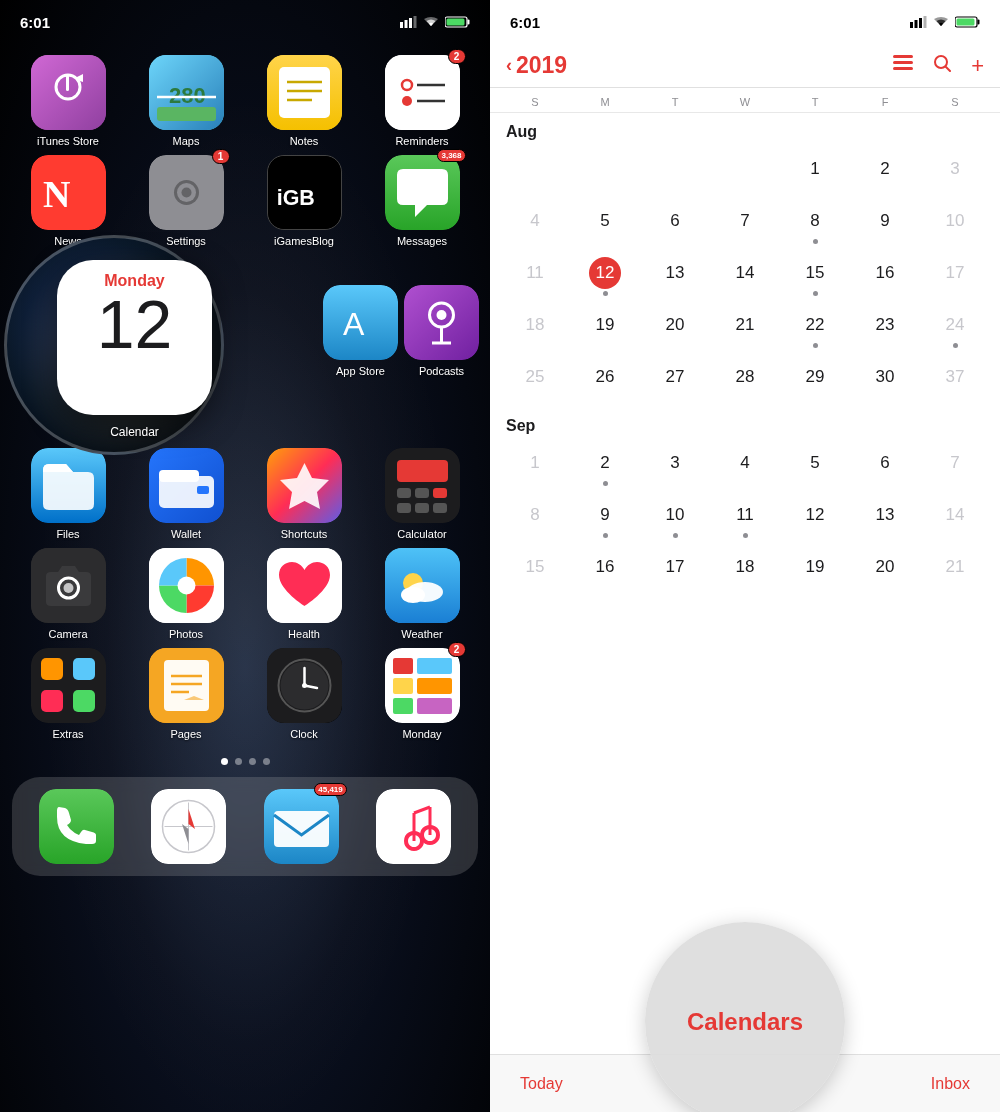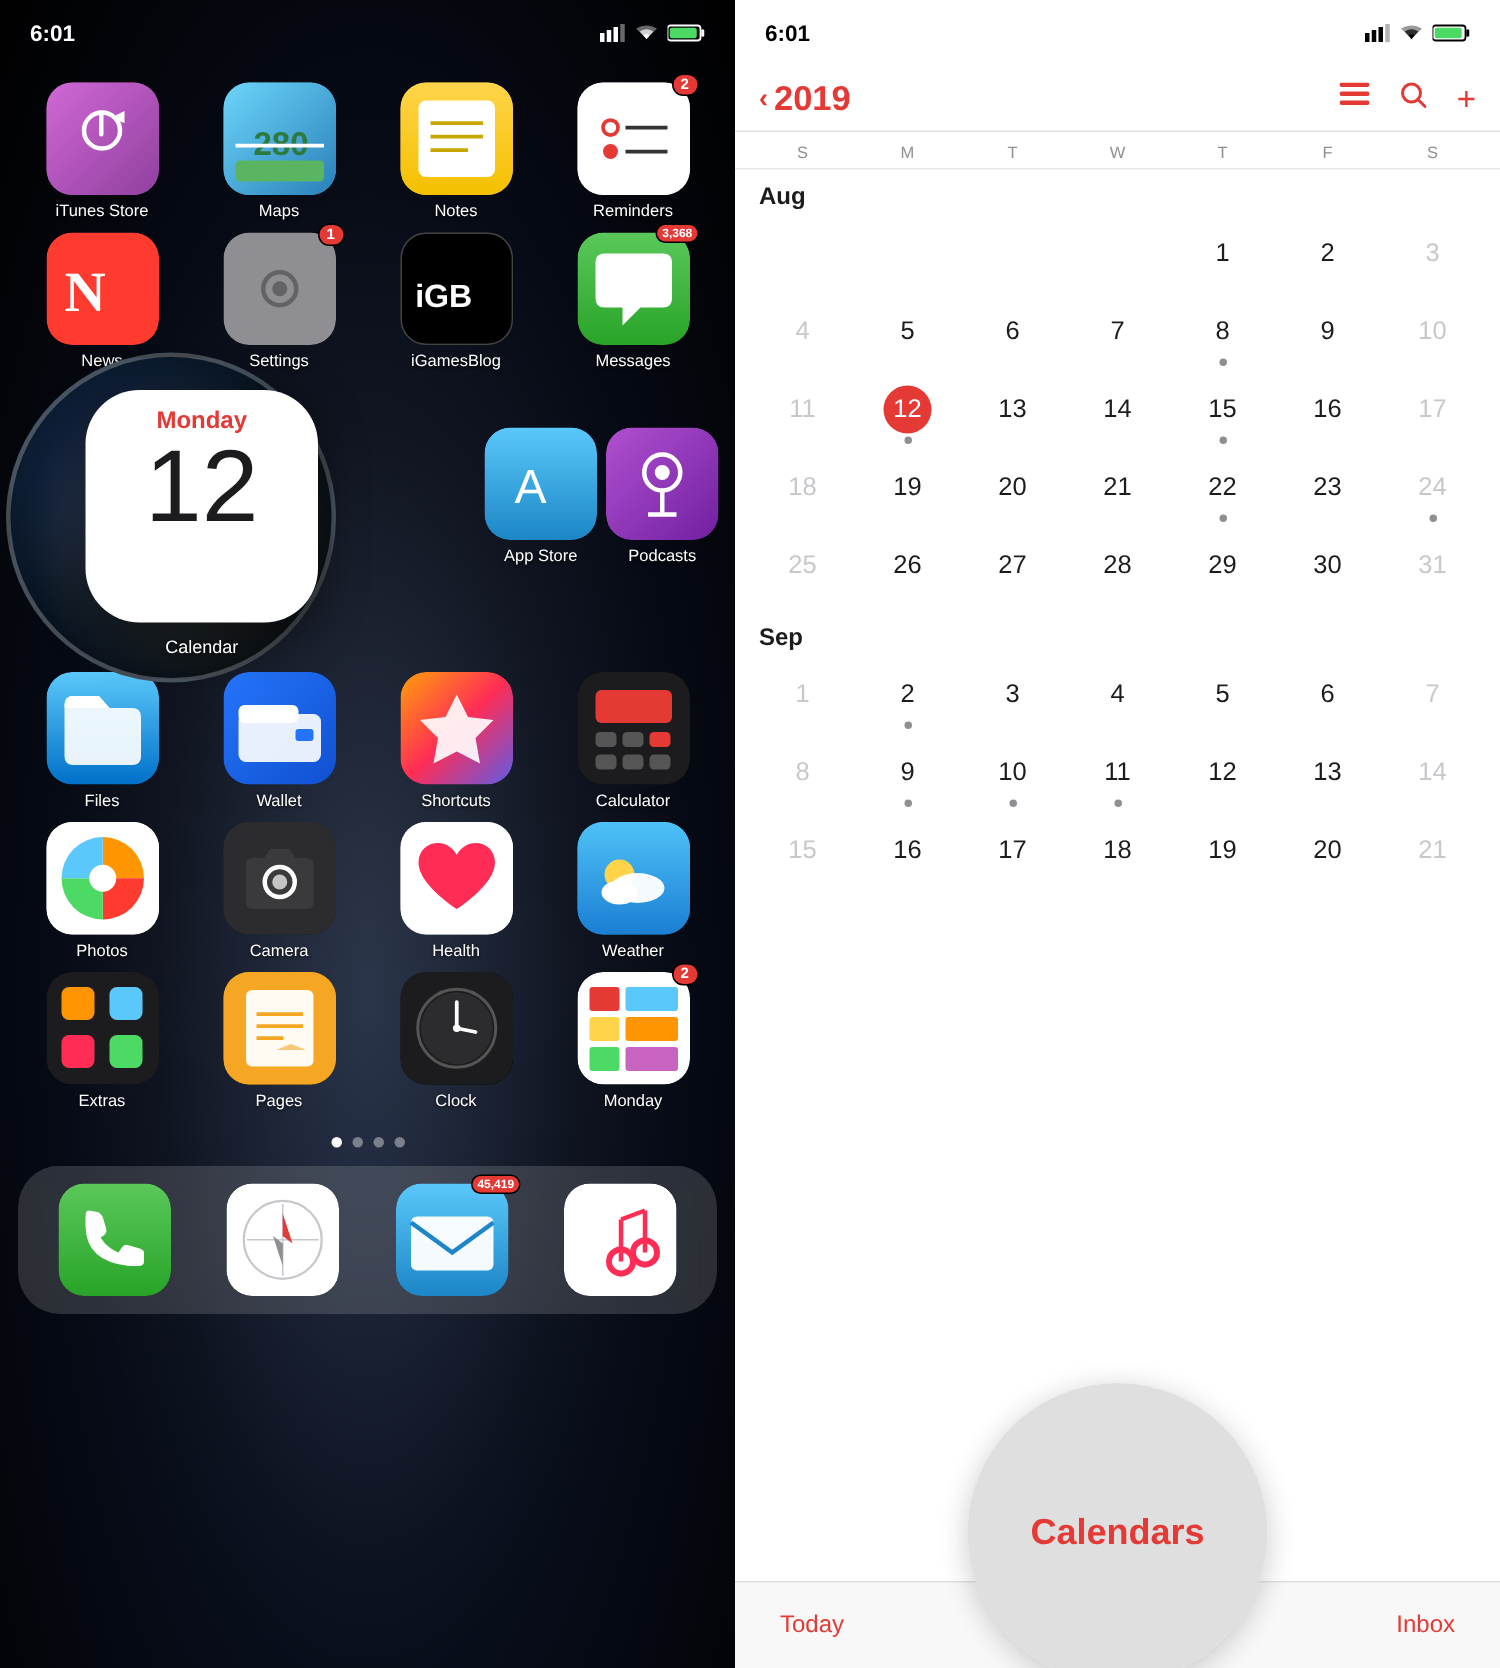--- a/index.html
+++ b/index.html
@@ -870,7 +870,7 @@
           <span class="cal-day-num">30</span>
         </div>
       <div class="cal-day">
-          <span class="cal-day-num muted">31</span>
+          <span class="cal-day-num muted">37</span>
         </div>
     </div>
 

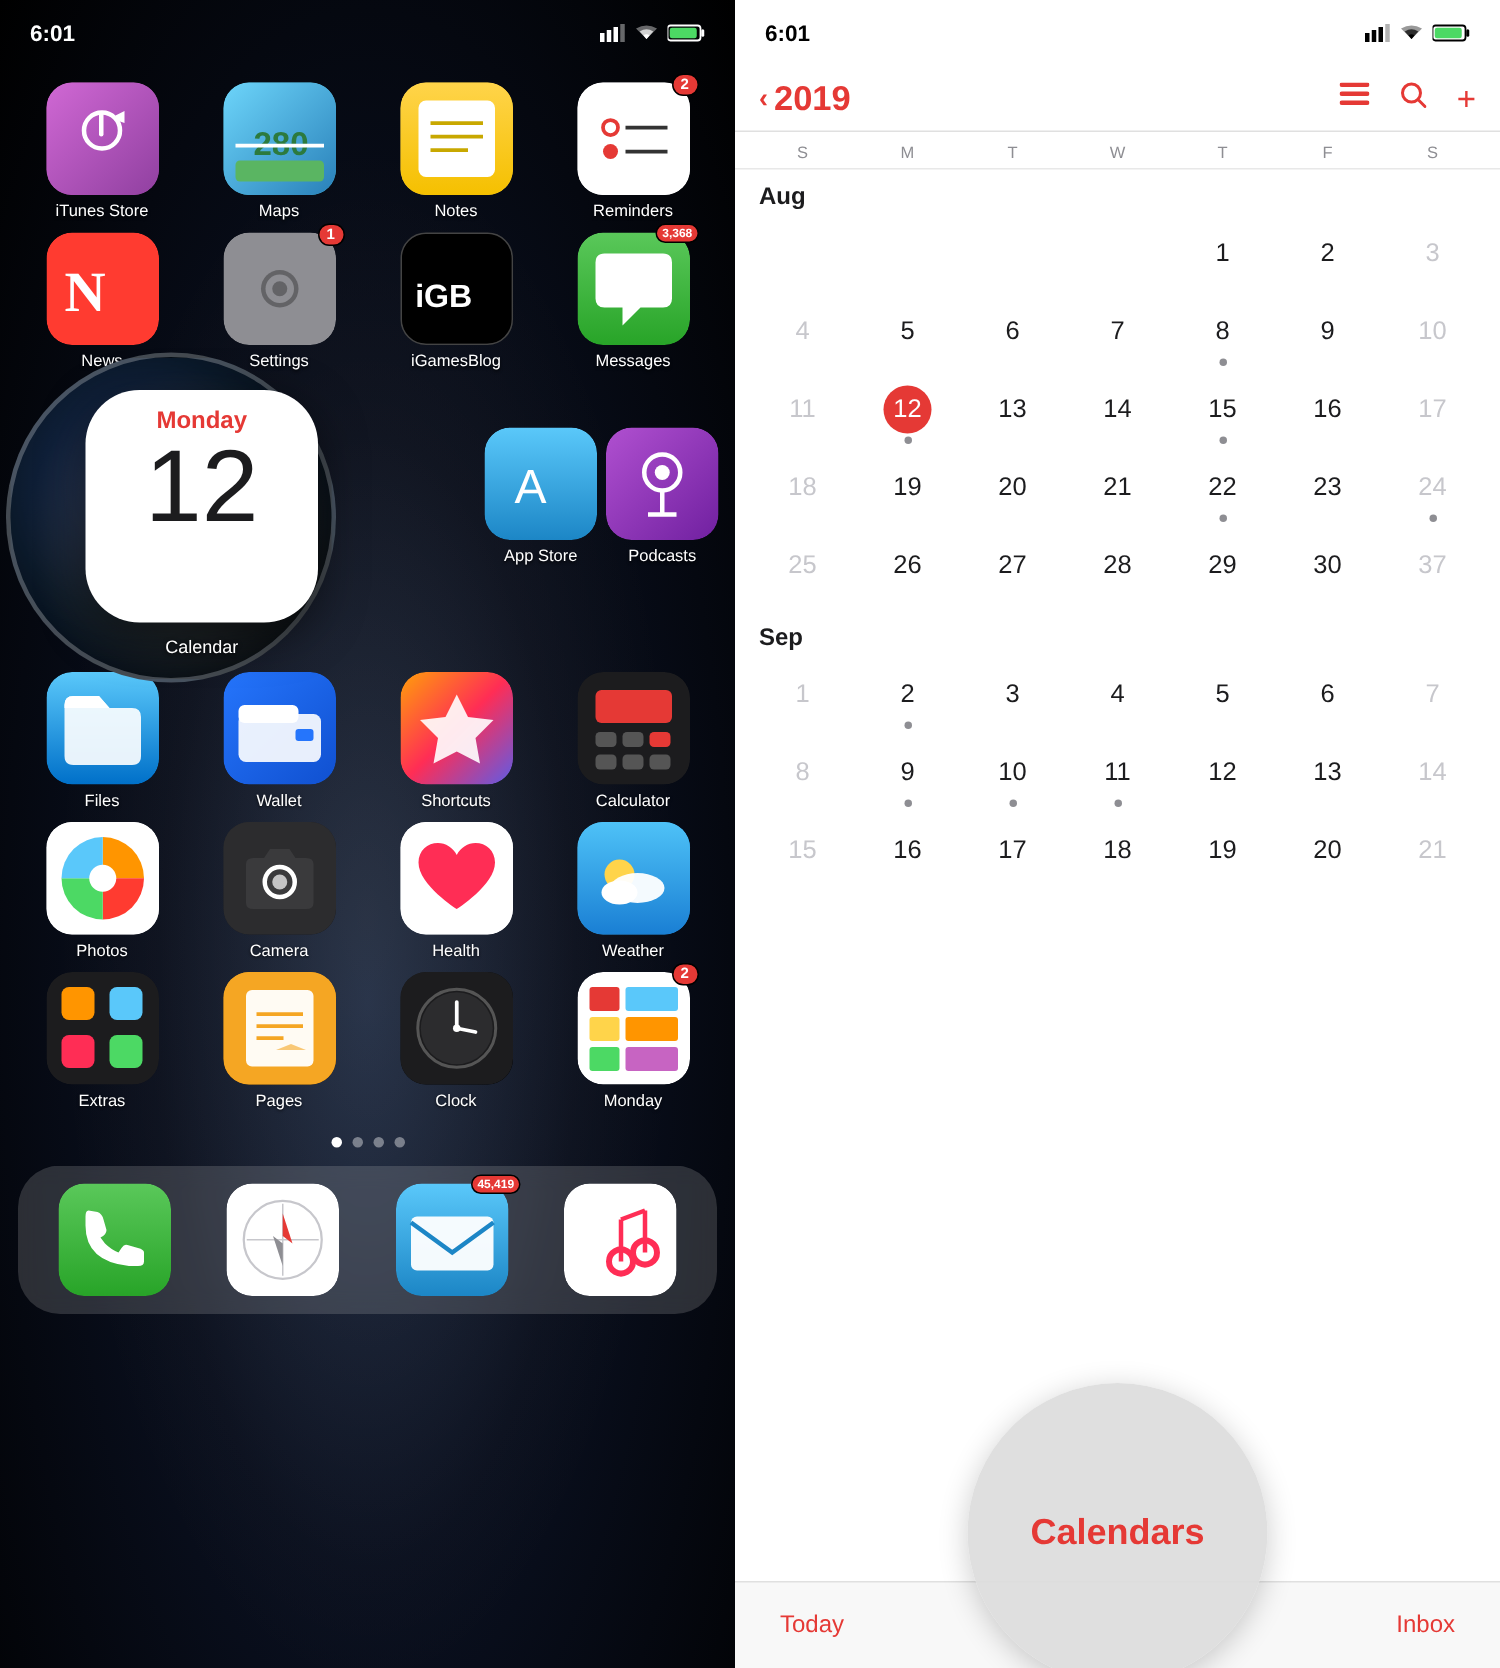--- a/index.html
+++ b/index.html
@@ -521,6 +521,18 @@
 
     <div style="display:grid;grid-template-columns:repeat(4,1fr);gap:16px 6px;margin-bottom:8px;">
       <div class="app-item">
+        <div class="app-icon icon-camera">
+          <svg viewBox="0 0 75 75">
+              <rect width="75" height="75" rx="17" fill="#2c2c2e"></rect>
+              <path d="M15 28 Q15 24 20 24 L27 24 L31 18 L44 18 L48 24 L55 24 Q60 24 60 28 L60 54 Q60 58 55 58 L20 58 Q15 58 15 54 Z" fill="#3a3a3c"></path>
+              <circle cx="37.5" cy="40" r="10" fill="none" stroke="white" stroke-width="3"></circle>
+              <circle cx="37.5" cy="40" r="5" fill="white" opacity="0.7"></circle>
+            </svg>
+        </div>
+        <span class="app-label">Camera</span>
+      </div>
+
+      <div class="app-item">
         <div class="app-icon icon-photos">
           <svg viewBox="0 0 75 75">
               <rect width="75" height="75" rx="17" fill="white"></rect>
@@ -532,18 +544,6 @@
             </svg>
         </div>
         <span class="app-label">Photos</span>
-      </div>
-
-      <div class="app-item">
-        <div class="app-icon icon-camera">
-          <svg viewBox="0 0 75 75">
-              <rect width="75" height="75" rx="17" fill="#2c2c2e"></rect>
-              <path d="M15 28 Q15 24 20 24 L27 24 L31 18 L44 18 L48 24 L55 24 Q60 24 60 28 L60 54 Q60 58 55 58 L20 58 Q15 58 15 54 Z" fill="#3a3a3c"></path>
-              <circle cx="37.5" cy="40" r="10" fill="none" stroke="white" stroke-width="3"></circle>
-              <circle cx="37.5" cy="40" r="5" fill="white" opacity="0.7"></circle>
-            </svg>
-        </div>
-        <span class="app-label">Camera</span>
       </div>
 
       <div class="app-item">

